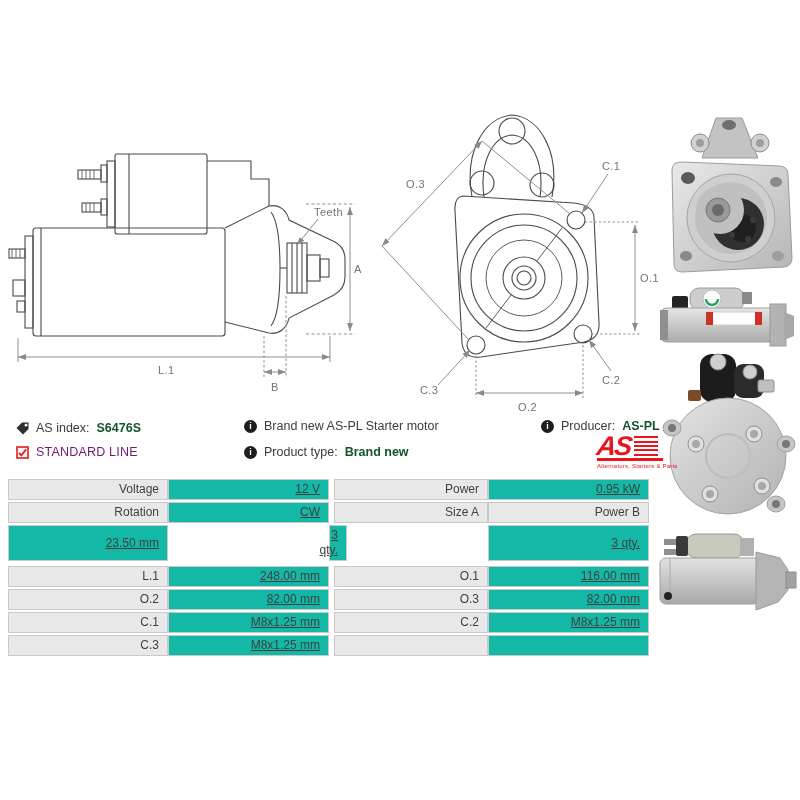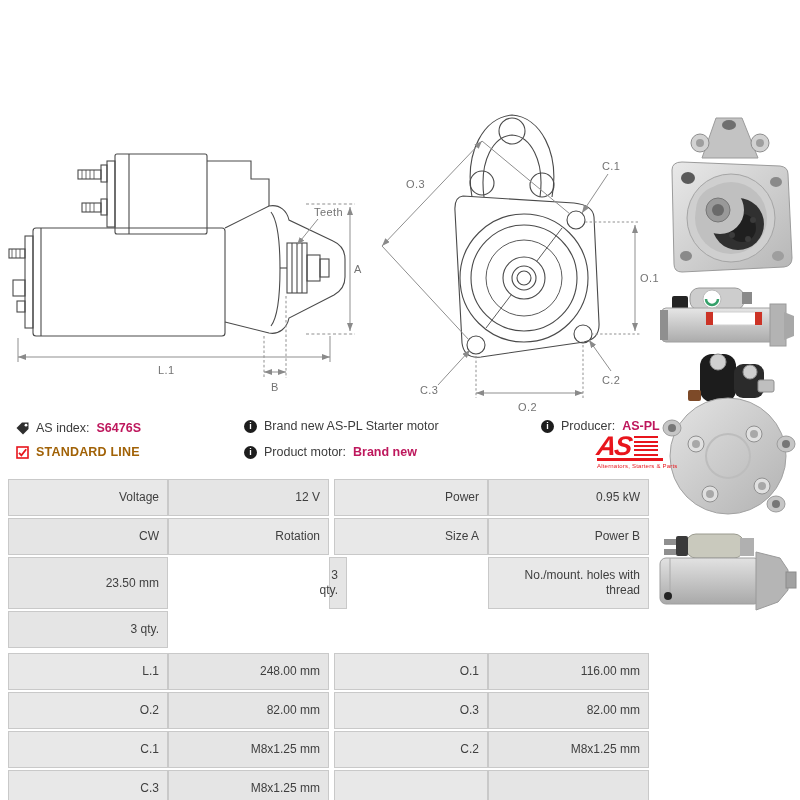--- a/index.html
+++ b/index.html
@@ -10,7 +10,7 @@
   .dlabel text{font-family:"Liberation Sans",sans-serif;font-size:11px;fill:#737373;letter-spacing:.4px;}
   
   .inforow{position:absolute;display:flex;align-items:center;gap:7px;height:16px;font-size:12.5px;color:#3c3c3c;white-space:nowrap;}
-  .inforow b{color:#be185d;}
+  .inforow b{color:#14532d;}
   .info-icon{display:inline-flex;width:13px;height:13px;border-radius:50%;background:#1d1d1d;color:#fff;
              font-size:9px;font-weight:bold;align-items:center;justify-content:center;line-height:13px;flex:0 0 13px;}
   .std-line{color:#a16207;font-weight:bold;letter-spacing:.2px;}

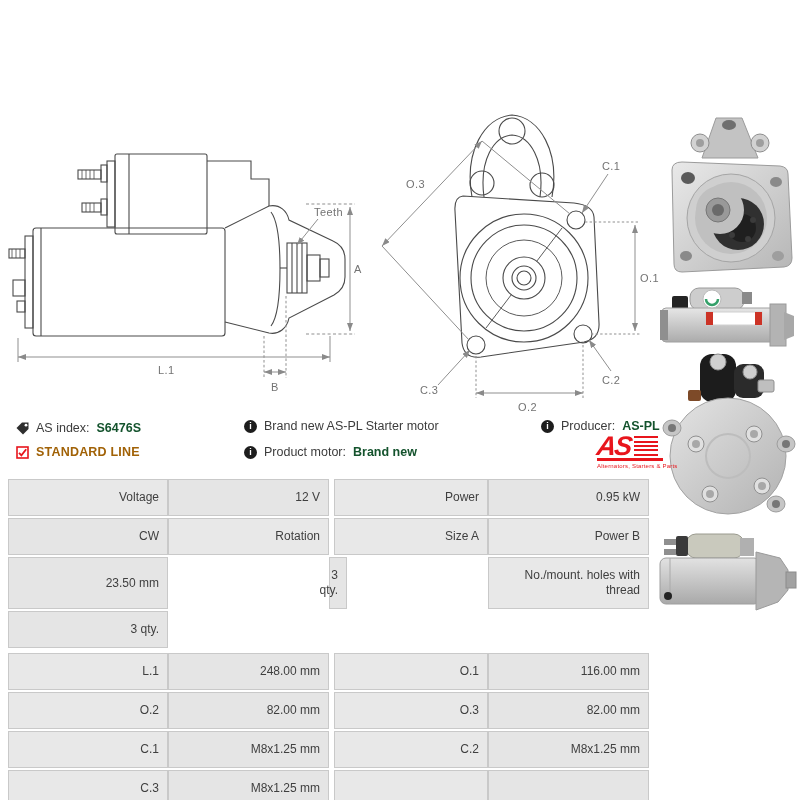--- a/index.html
+++ b/index.html
@@ -13,7 +13,7 @@
   .inforow b{color:#14532d;}
   .info-icon{display:inline-flex;width:13px;height:13px;border-radius:50%;background:#1d1d1d;color:#fff;
              font-size:9px;font-weight:bold;align-items:center;justify-content:center;line-height:13px;flex:0 0 13px;}
-  .std-line{color:#a16207;font-weight:bold;letter-spacing:.2px;}
+  .std-line{color:#701a75;font-weight:normal;letter-spacing:.2px;}
   
   .as-logo{position:absolute;left:597px;top:435px;width:80px;}
   .logo-row{display:flex;align-items:flex-end;gap:3px;}

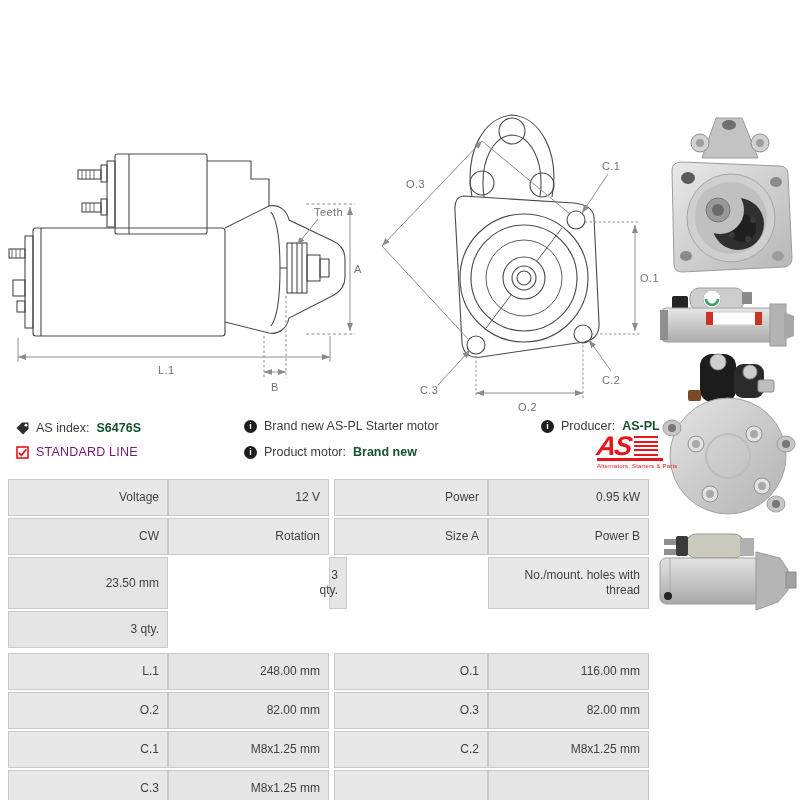--- a/index.html
+++ b/index.html
@@ -281,7 +281,7 @@
 
   <div class="inforow" style="left:244px;top:444px">
     <span class="info-icon">i</span>
-    <span>Product motor:</span>
+    <span>Product type:</span>
     <b>Brand new</b>
   </div>
 

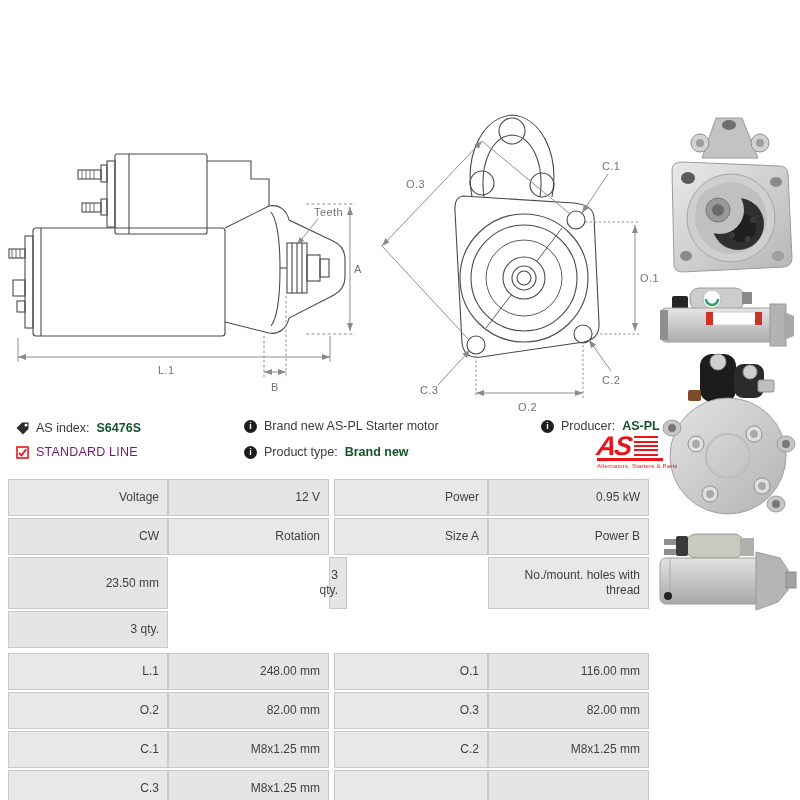--- a/index.html
+++ b/index.html
@@ -27,7 +27,7 @@
   .tblock{display:grid;grid-template-columns:160px 161px 5px 154px 161px;row-gap:2px;}
   .tblock.second{margin-top:5px;}
   .cell{box-sizing:border-box;border:1px solid #c9c9c9;min-height:21px;display:flex;align-items:center;
-        justify-content:flex-end;text-align:right;padding:10px 8px;font-size:12px;line-height:1.25;color:#3f3f3f;}
+        justify-content:flex-end;text-align:right;padding:2px 8px;font-size:12px;line-height:1.25;color:#3f3f3f;}
   .lbl{background:#e8e8e8;}
   .val{background:#e5e5e5;}
   .spacer{border:none;background:transparent;}

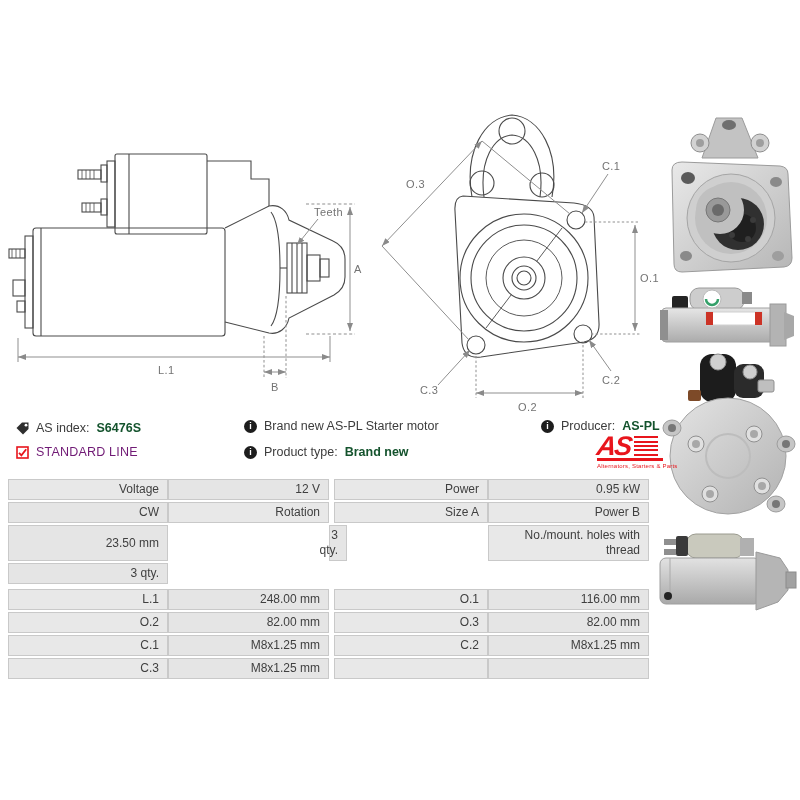--- a/index.html
+++ b/index.html
@@ -29,7 +29,7 @@
   .cell{box-sizing:border-box;border:1px solid #c9c9c9;min-height:21px;display:flex;align-items:center;
         justify-content:flex-end;text-align:right;padding:2px 8px;font-size:12px;line-height:1.25;color:#3f3f3f;}
   .lbl{background:#e8e8e8;}
-  .val{background:#e5e5e5;}
+  .val{background:#14b8a6;text-decoration:underline;}
   .spacer{border:none;background:transparent;}
 </style>
 </head>

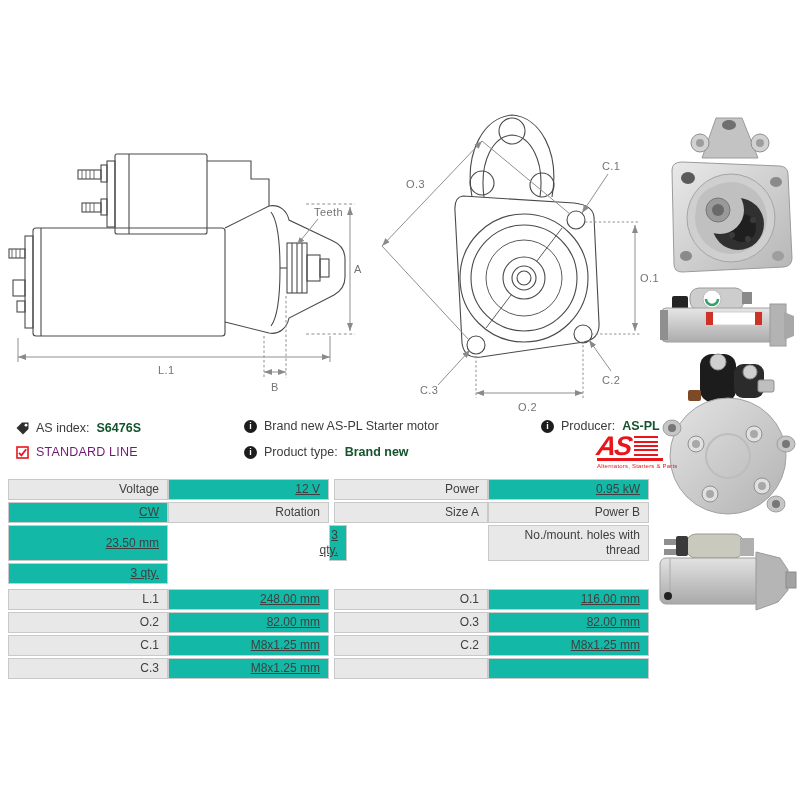--- a/index.html
+++ b/index.html
@@ -308,8 +308,8 @@
       <div class="cell lbl">Power</div>
       <div class="cell val">0.95 kW</div>
 
+      <div class="cell lbl">Rotation</div>
       <div class="cell val">CW</div>
-      <div class="cell lbl">Rotation</div>
       <div class="spacer"></div>
       <div class="cell lbl">Size A</div>
 

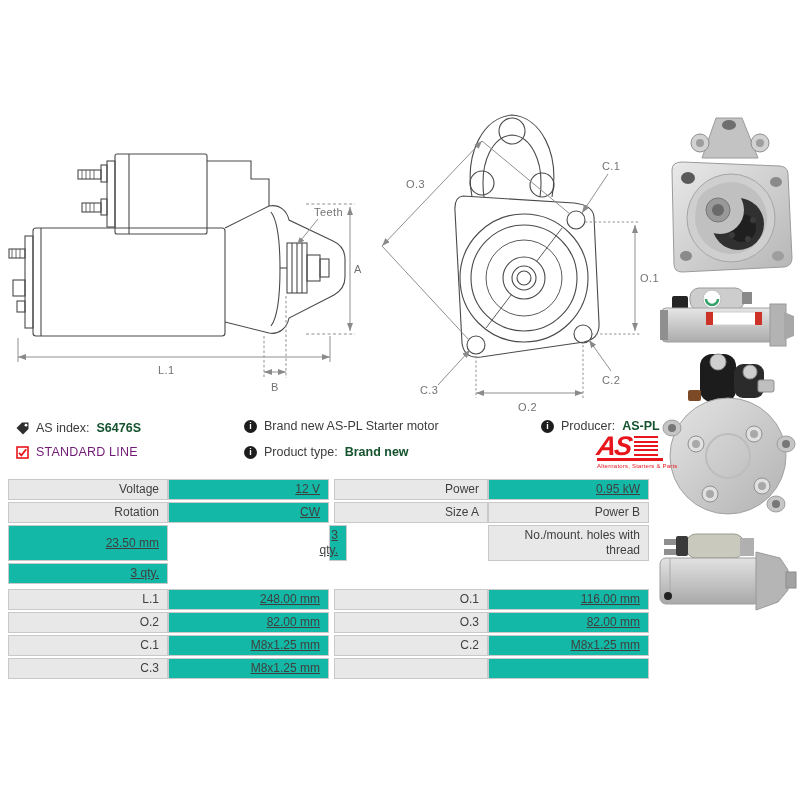--- a/index.html
+++ b/index.html
@@ -319,7 +319,6 @@
 
       <div class="cell val">3 qty.</div>
       <div class="spacer"></div>
-      <div class="cell lbl">No./mount. holes with thread</div>
       <div class="cell val">3 qty.</div>
     </div>
 

